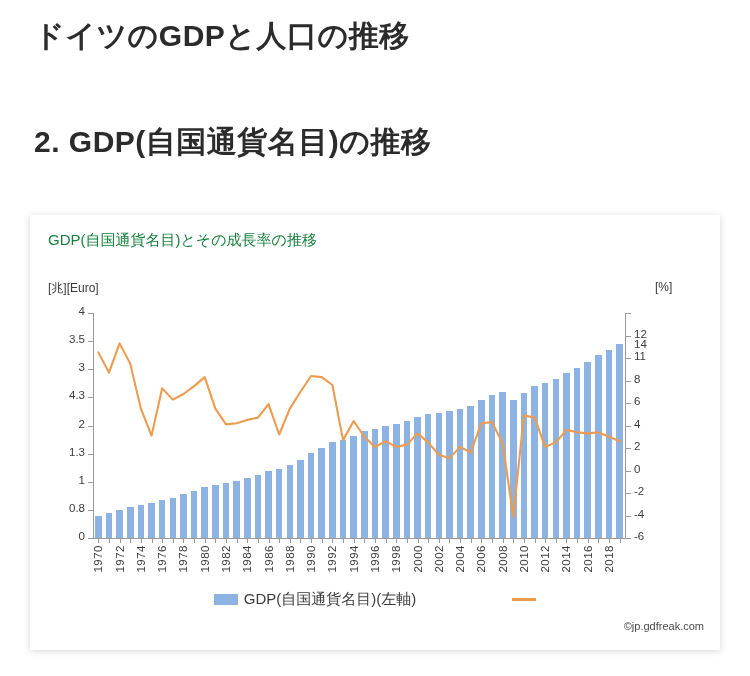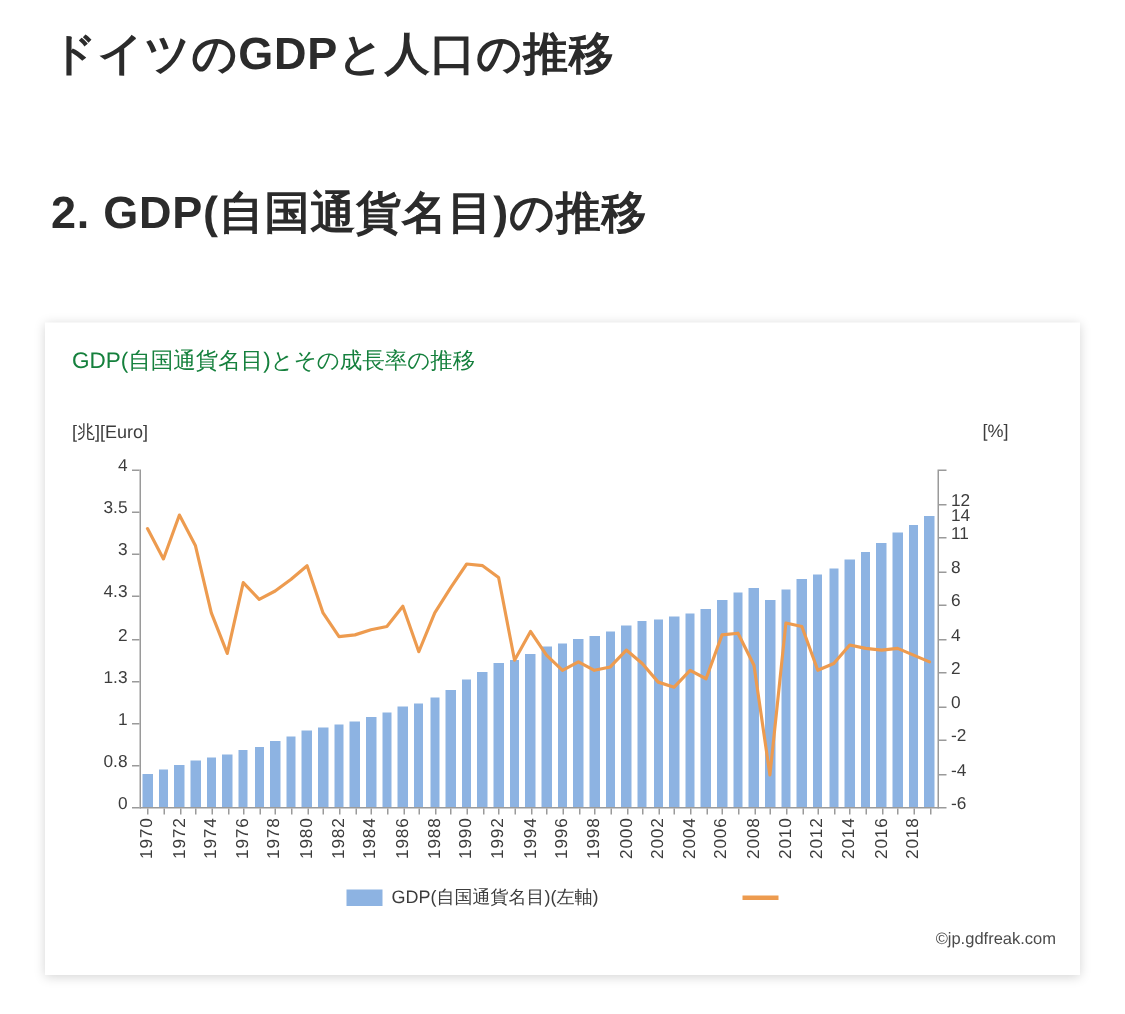--- a/index.html
+++ b/index.html
@@ -72,7 +72,7 @@
   #legend {
     position: absolute; left: 0; top: 375px; width: 690px;
     display: flex; justify-content: center; gap: 96px;
-    font-size: 12px; color: #3c3c3c;
+    font-size: 15px; color: #3c3c3c;
   }
   .legend-entry { display: flex; align-items: center; gap: 6px; }
   .legend-swatch-bar { width: 24px; height: 11px; background: #8db3e2; display: inline-block; }

